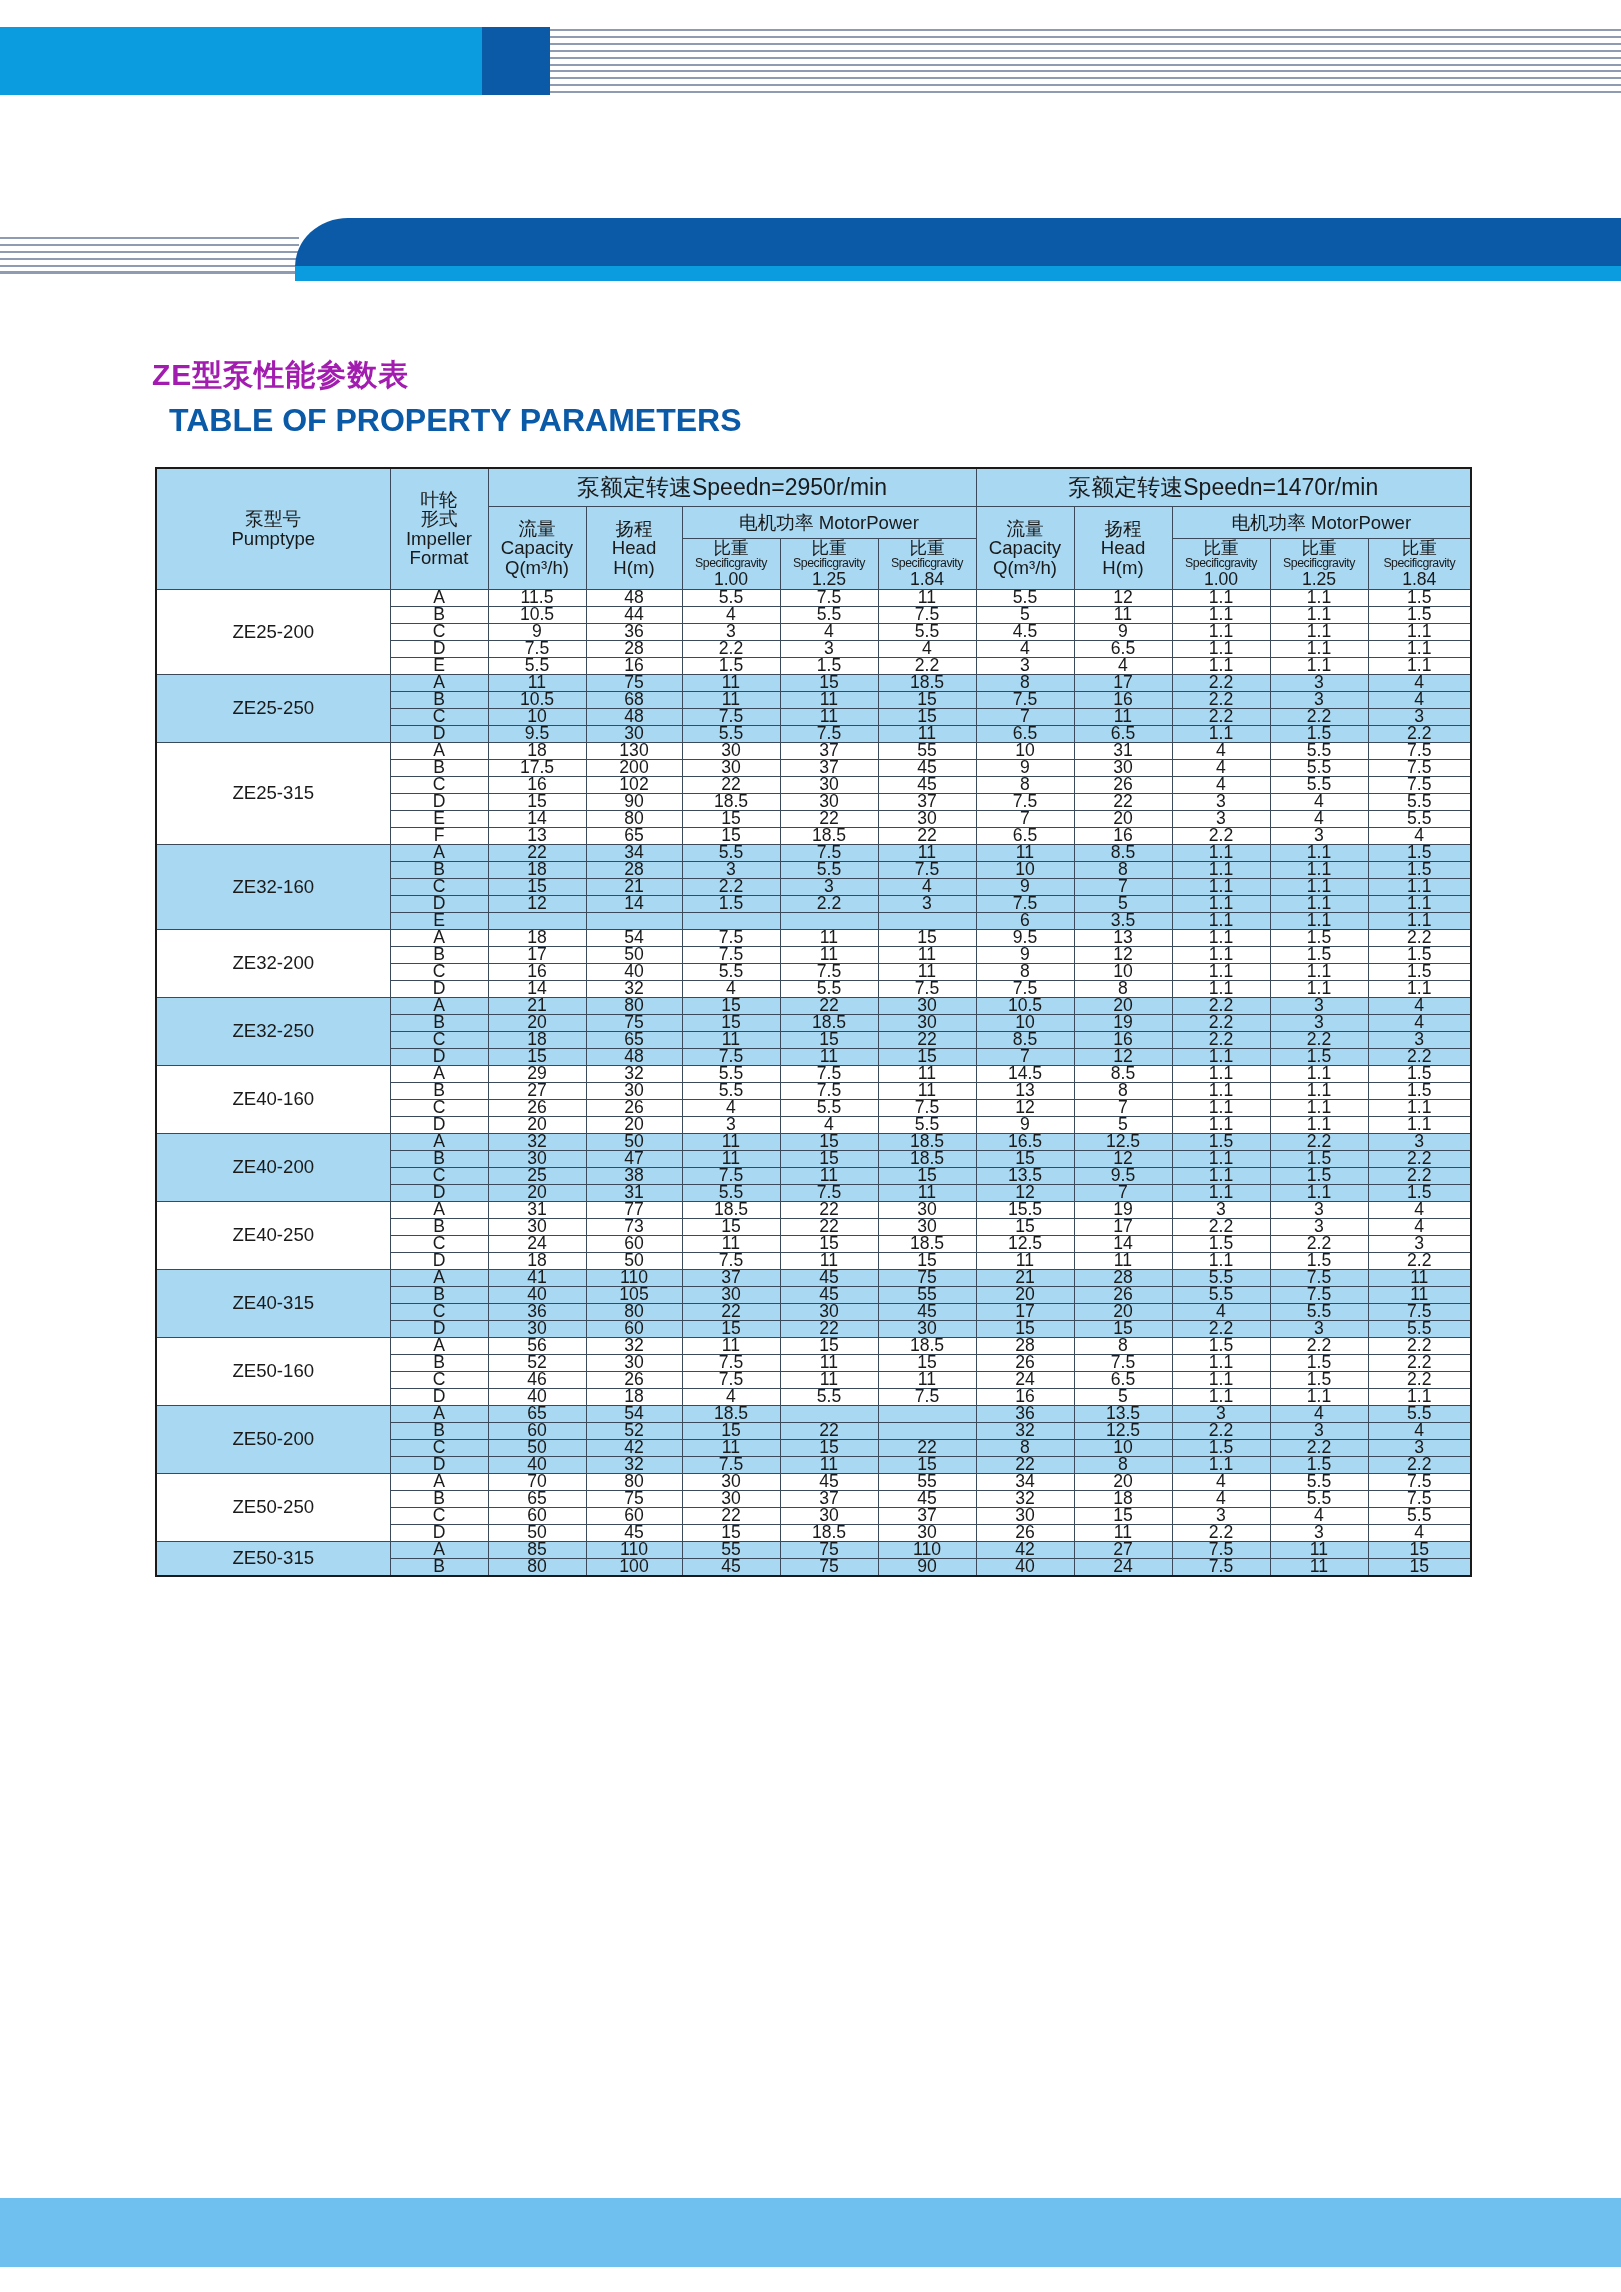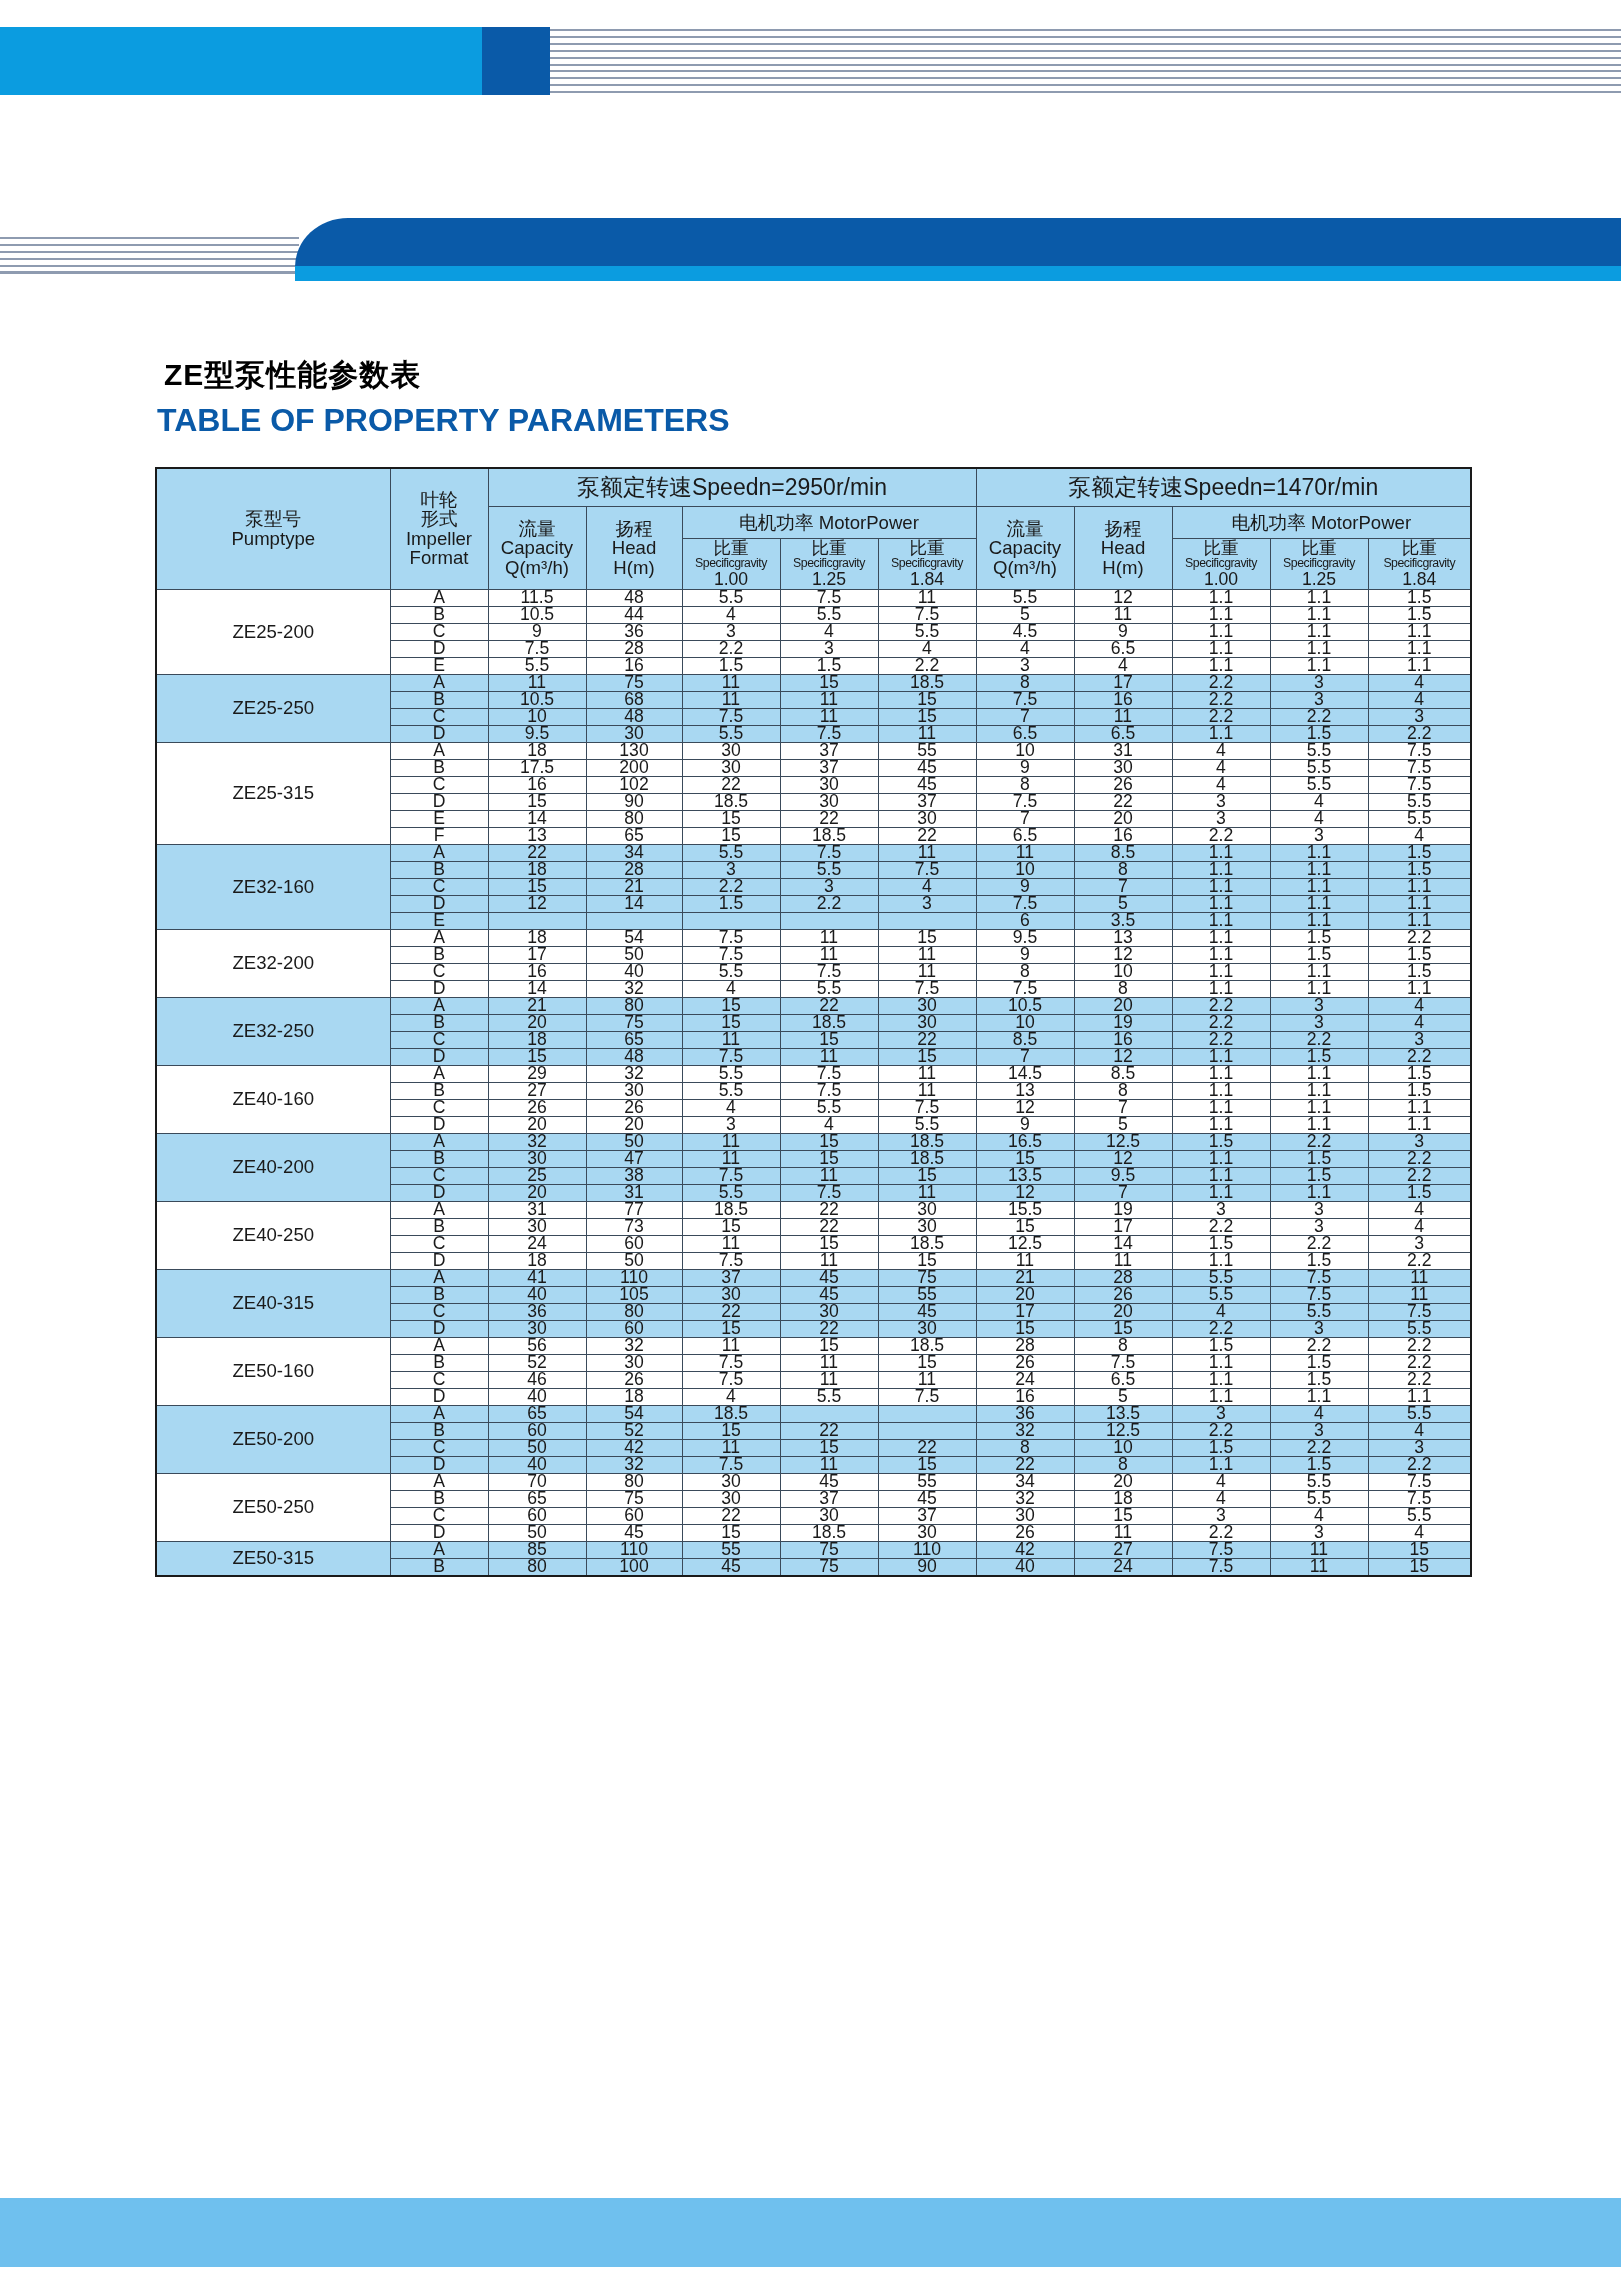--- a/index.html
+++ b/index.html
@@ -13,7 +13,7 @@
      background: repeating-linear-gradient(to bottom, #8e9bb0 0, #8e9bb0 2px, #ffffff 2px, #ffffff 6.9px); }
   .band-mid { position:absolute; left:295px; top:218px; right:0; height:63px; border-top-left-radius:53px 49px; overflow:hidden; background:#0a5aa8; }
   .band-mid-light { position:absolute; left:0; right:0; bottom:0; height:14.7px; background:#0b9ce0; }
-  .title-cn { position:absolute; left:164px; top:355px; font-size:30px; font-weight:bold; color:#000000; letter-spacing:1px; }
+  .title-cn { position:absolute; left:152px; top:355px; font-size:30px; font-weight:bold; color:#a21caf; letter-spacing:1px; }
   .title-en { position:absolute; left:157px; top:402px; font-size:32px; font-weight:bold; color:#0a5aa8; }
   .band-bottom { position:absolute; left:0; top:2198px; width:1621px; height:69px; background:#6fc0ee; }
 

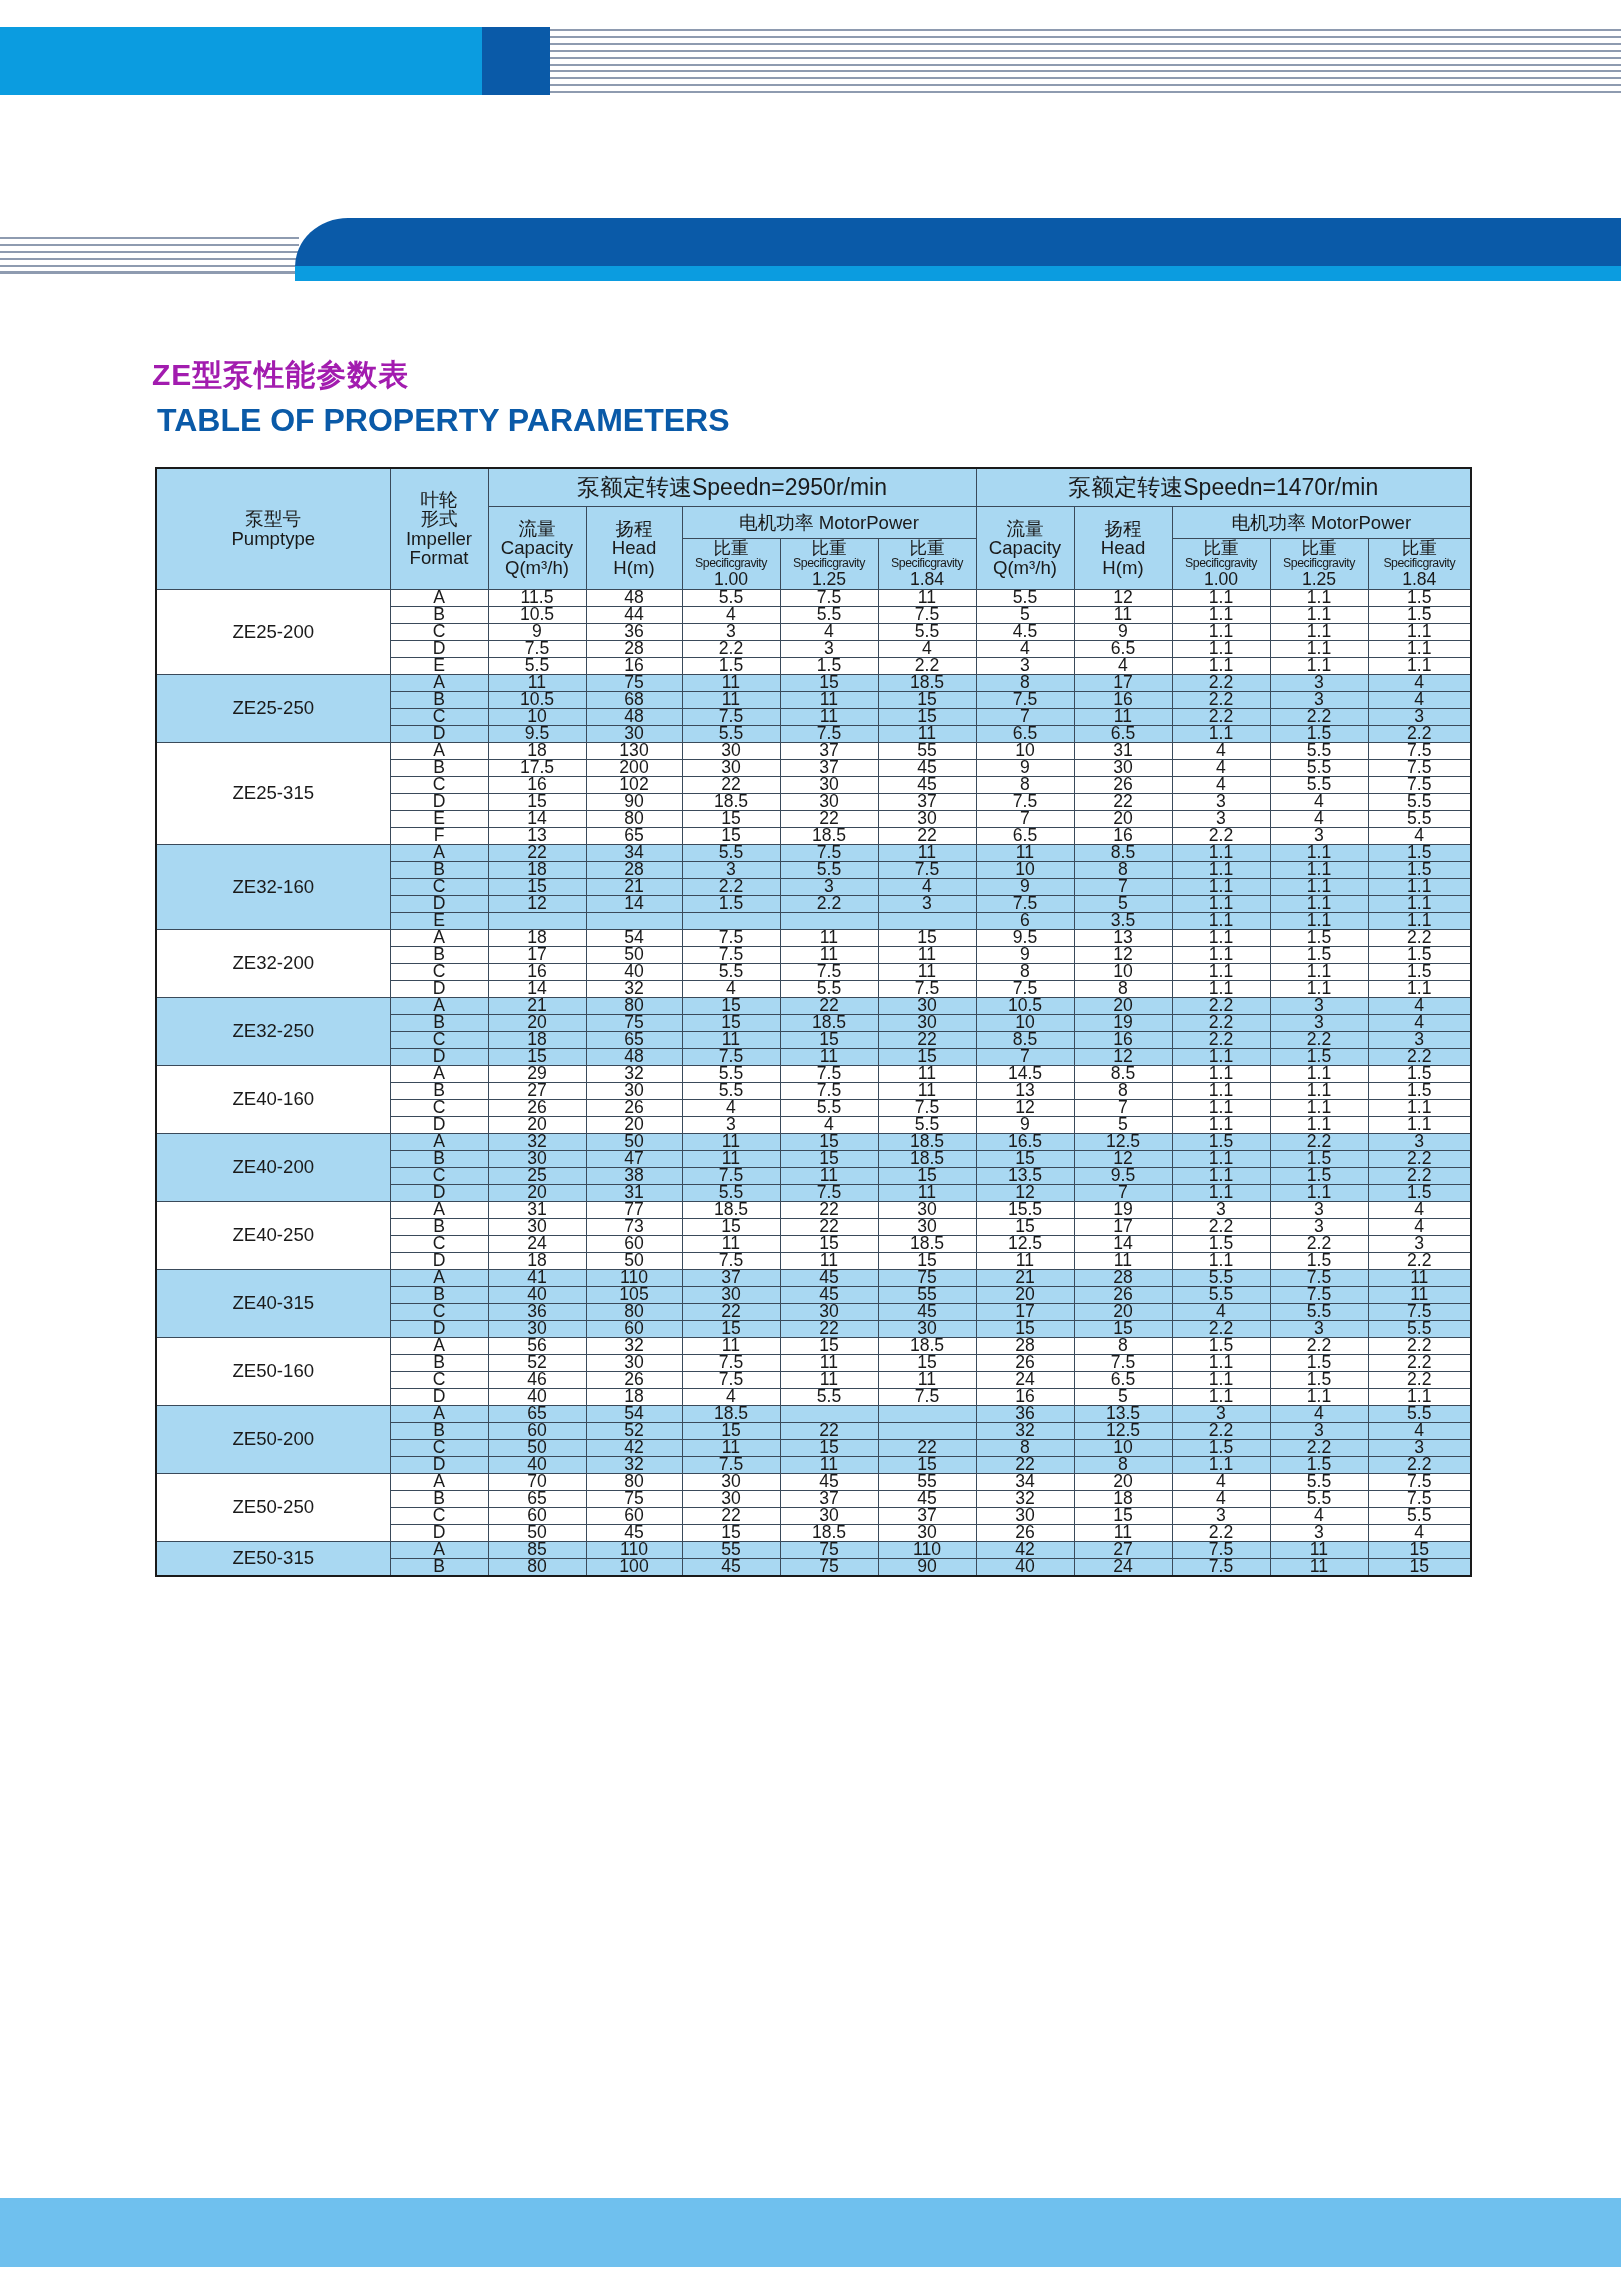--- a/index.html
+++ b/index.html
@@ -14,7 +14,7 @@
   .band-mid { position:absolute; left:295px; top:218px; right:0; height:63px; border-top-left-radius:53px 49px; overflow:hidden; background:#0a5aa8; }
   .band-mid-light { position:absolute; left:0; right:0; bottom:0; height:14.7px; background:#0b9ce0; }
   .title-cn { position:absolute; left:152px; top:355px; font-size:30px; font-weight:bold; color:#a21caf; letter-spacing:1px; }
-  .title-en { position:absolute; left:157px; top:402px; font-size:32px; font-weight:bold; color:#0a5aa8; }
+  .title-en { position:absolute; left:169px; top:402px; font-size:32px; font-weight:bold; color:#0a5aa8; }
   .band-bottom { position:absolute; left:0; top:2198px; width:1621px; height:69px; background:#6fc0ee; }
 
   table.params { position:absolute; left:155px; top:467px; width:1315px; border-collapse:collapse;

